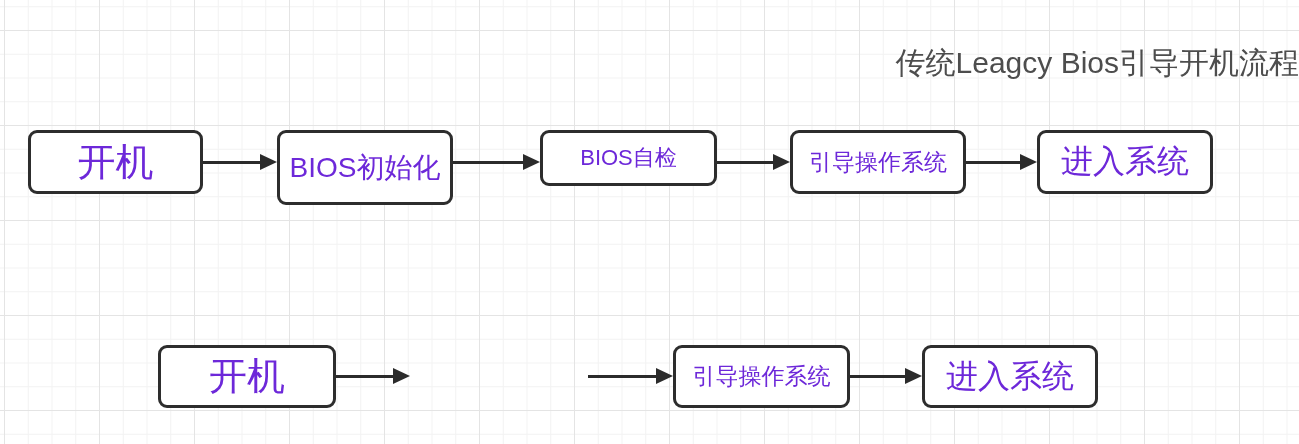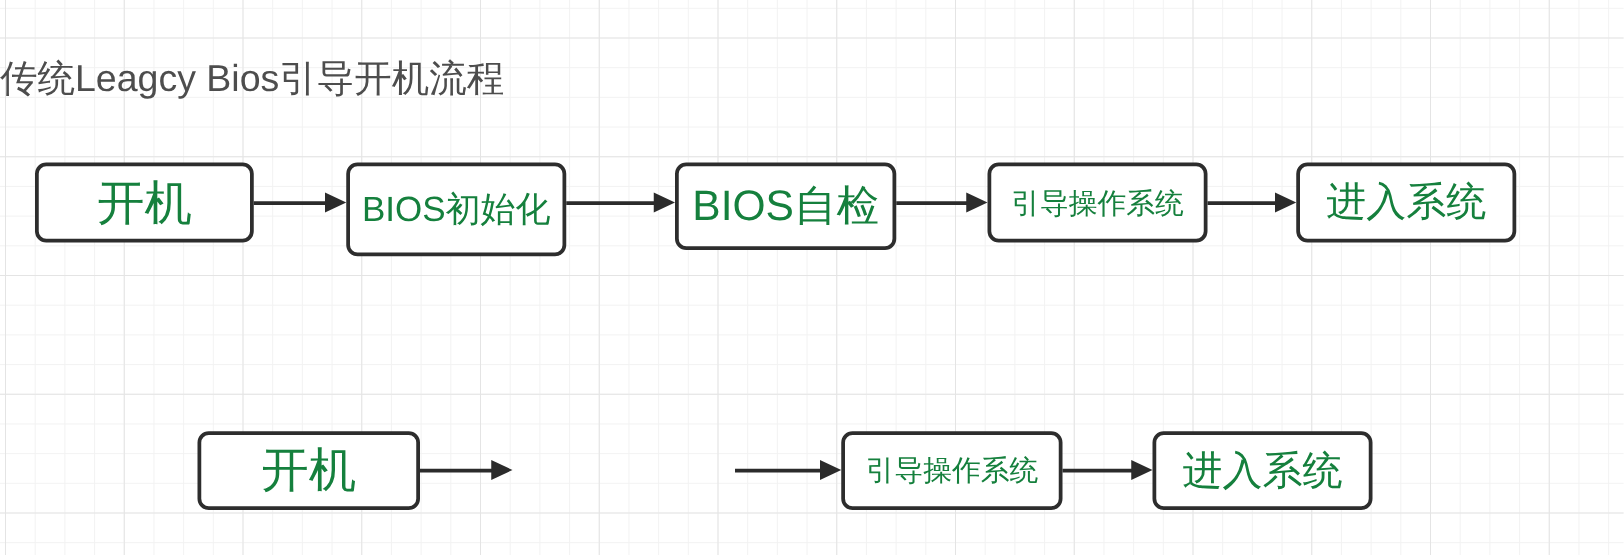--- a/index.html
+++ b/index.html
@@ -31,7 +31,7 @@
   .flow-title.centered {
     left: 0;
     width: 1299px;
-    text-align: left;
+    text-align: right;
   }
   .node {
     position: absolute;

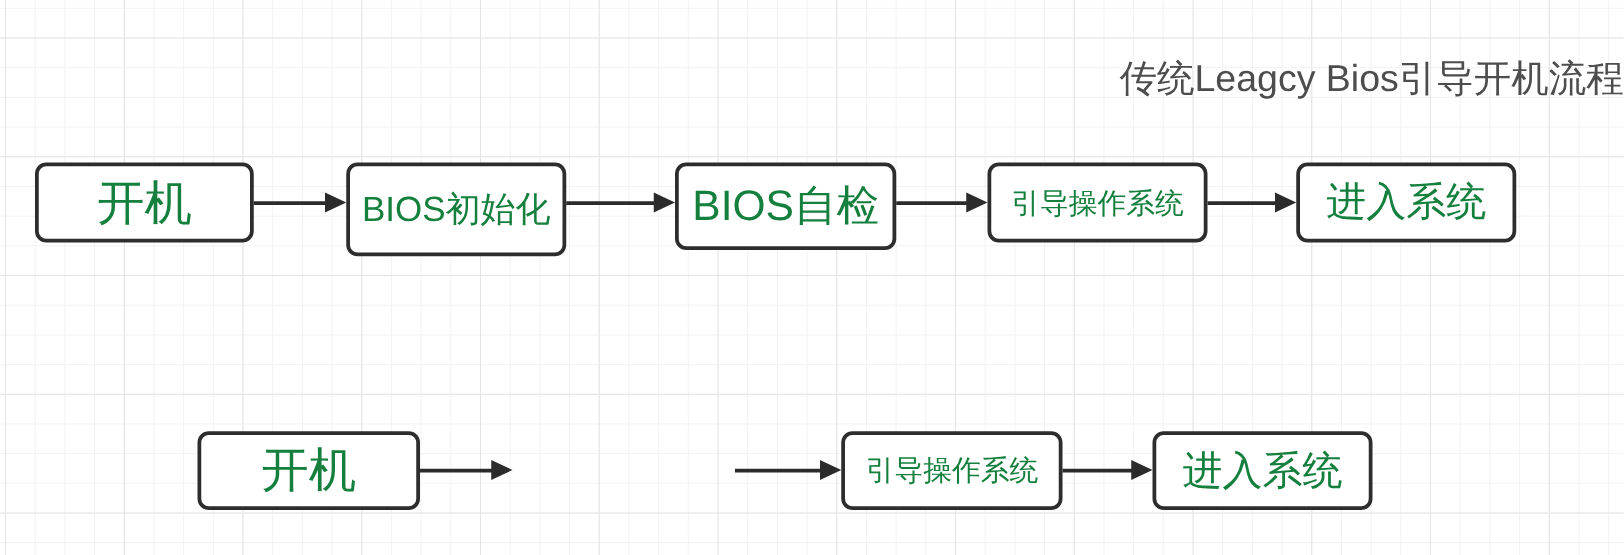--- a/index.html
+++ b/index.html
@@ -42,7 +42,7 @@
     display: flex;
     align-items: center;
     justify-content: center;
-    color: #15803d;
+    color: #6d28d9;
     white-space: nowrap;
   }
   .arrow {

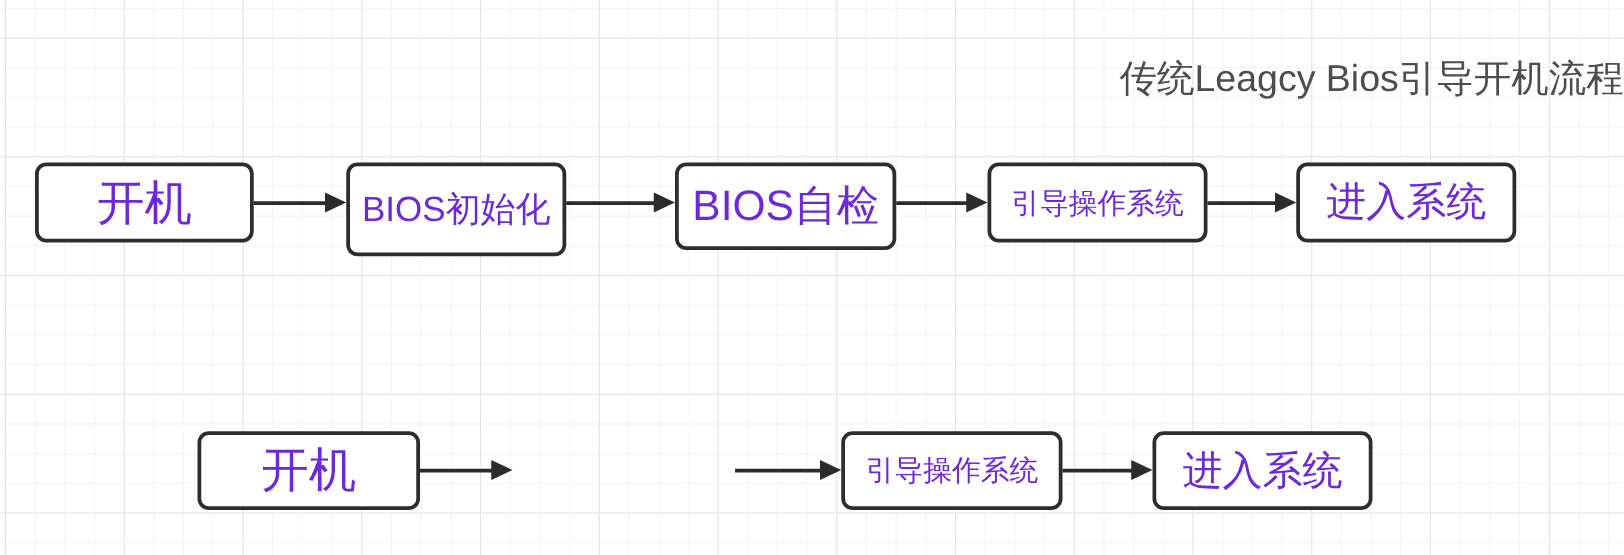--- a/index.html
+++ b/index.html
@@ -87,7 +87,7 @@
       <span class="head"></span>
     </div>
 
-  <div class="node" style="left:540px; top:130px; width:177px; height:70px; font-size:34px;">BIOS自检</div>
+  <div class="node" style="left:540px; top:130px; width:177px; height:56px; font-size:22px;">BIOS自检</div>
   <div class="arrow" style="left:717px; top:154px; width:73px;">
       <span class="shaft"></span>
       <span class="head"></span>

